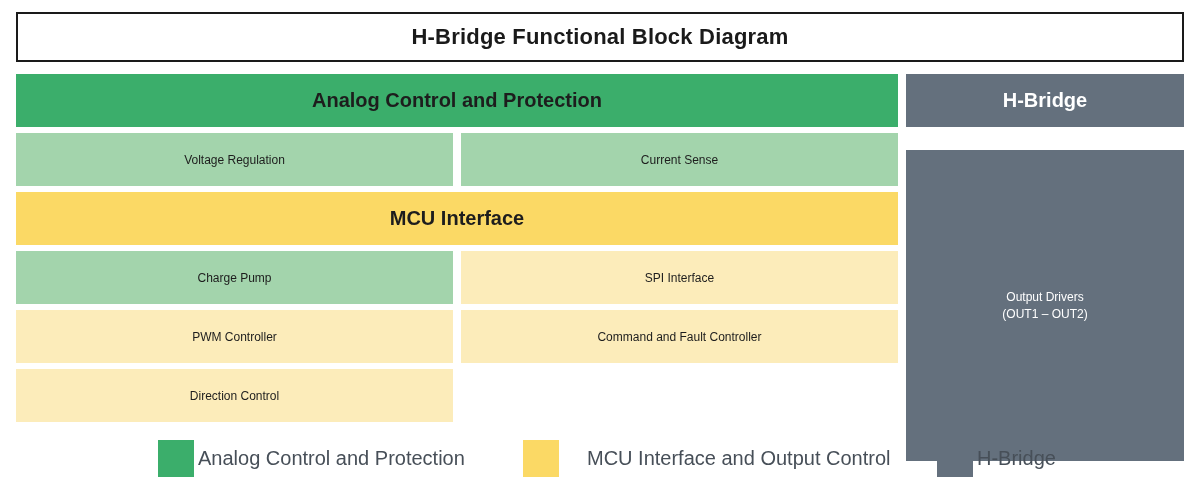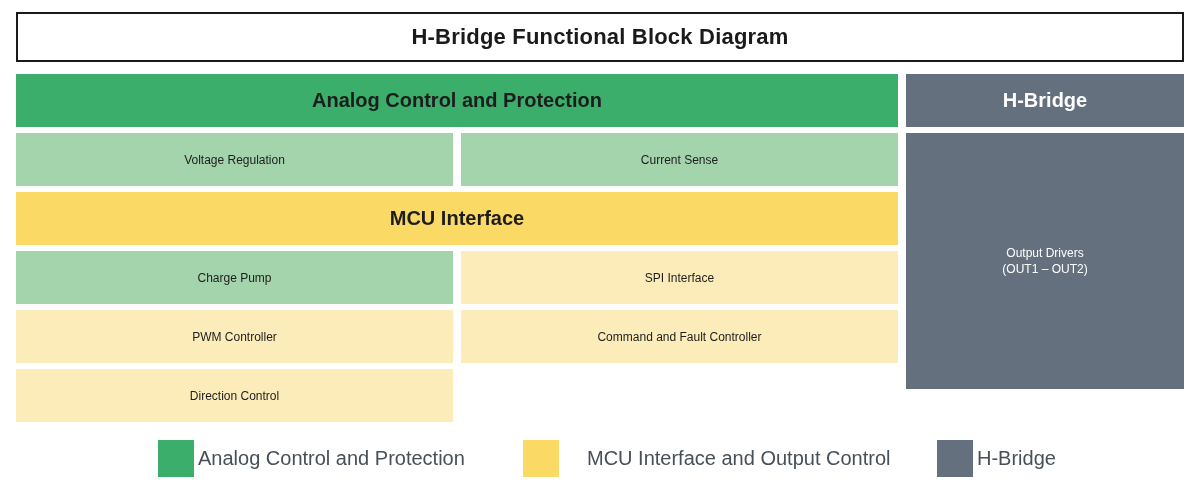--- a/index.html
+++ b/index.html
@@ -74,8 +74,8 @@
     color: #ffffff;
   }
   .col-right .big {
-    margin-top: 6px;
-    height: 256px;
+    margin-top: 23px;
+    height: 311px;
     flex-direction: column;
     color: #ffffff;
     line-height: 1.35;

